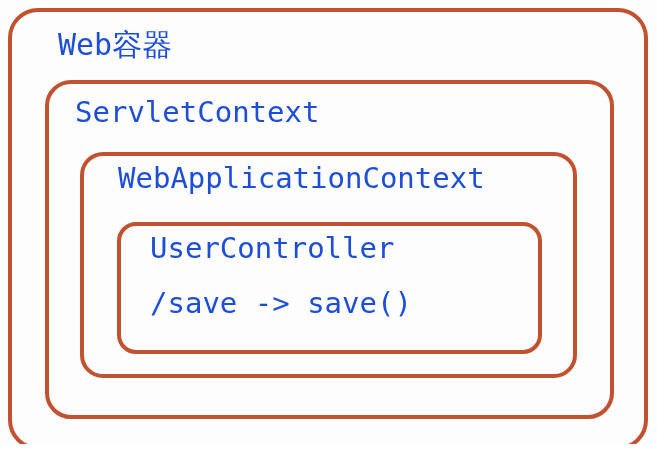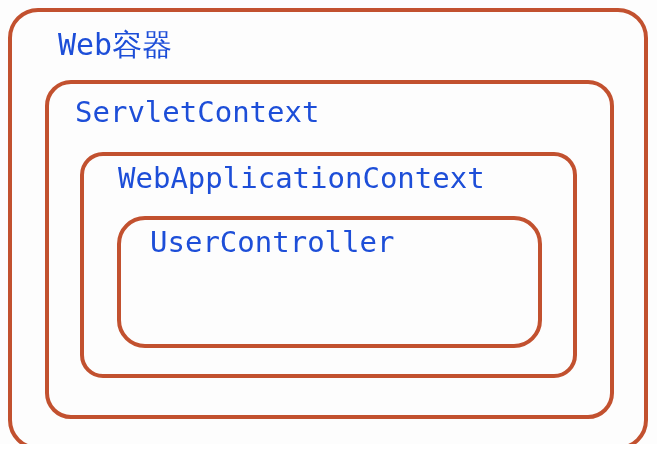--- a/index.html
+++ b/index.html
@@ -39,9 +39,9 @@
     border-radius: 23px;
   }
   .box-user {
-    left: 33px; top: 60px;
+    left: 33px; top: 66px;
     width: 425px; height: 132px;
-    border-radius: 28px;
+    border-radius: 19px;
   }
   .label {
     position: absolute;

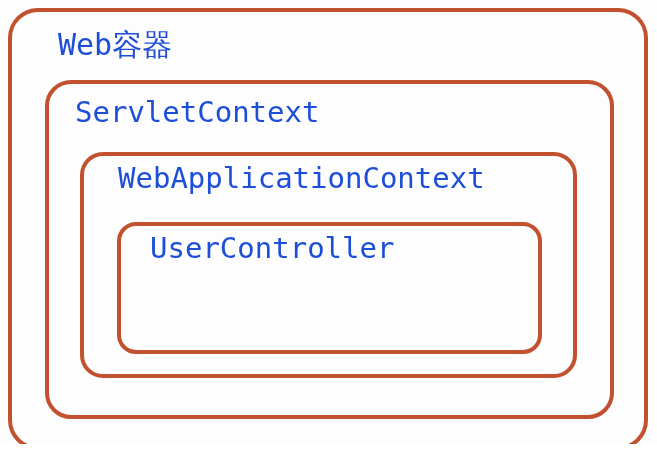--- a/index.html
+++ b/index.html
@@ -87,6 +87,7 @@
 
         <div class="box box-user">
           <div class="label label-user">UserController</div>
+          <div class="label label-mapping">/save -&gt; save()</div>
         </div>
 
       </div>

